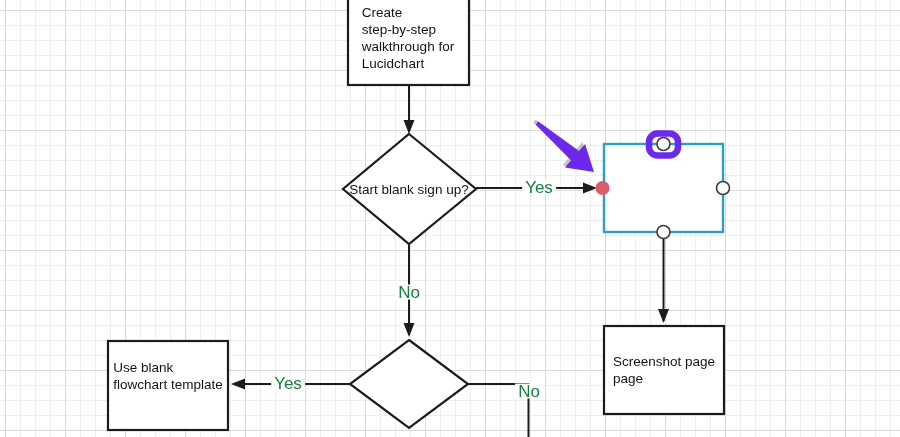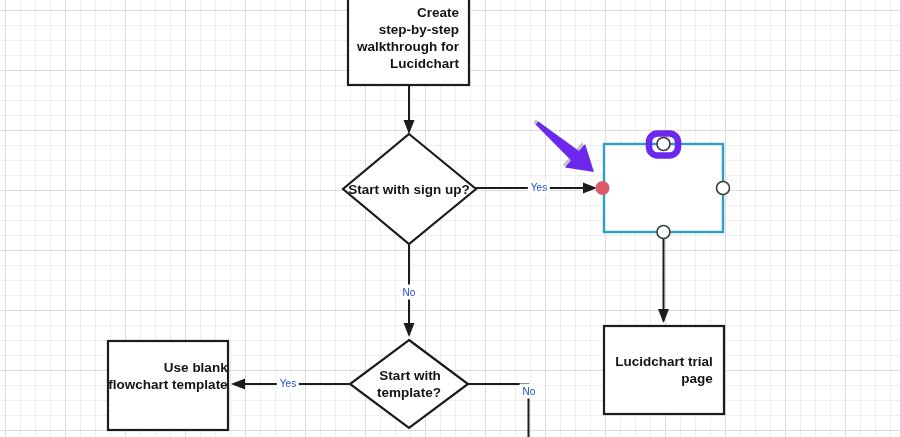--- a/index.html
+++ b/index.html
@@ -26,8 +26,8 @@
   .pointer-shadow{fill:rgba(125,125,125,0.45);}
   .node-label{
     position:absolute;transform:translate(-50%,-50%);
-    text-align:right;white-space:pre-line;
-    font-size:13.5px;line-height:17px;color:#141414;font-weight:bold;
+    text-align:left;white-space:pre-line;
+    font-size:13.5px;line-height:17px;color:#141414;
   }
   .edge-label{
     position:absolute;transform:translate(-50%,-50%);

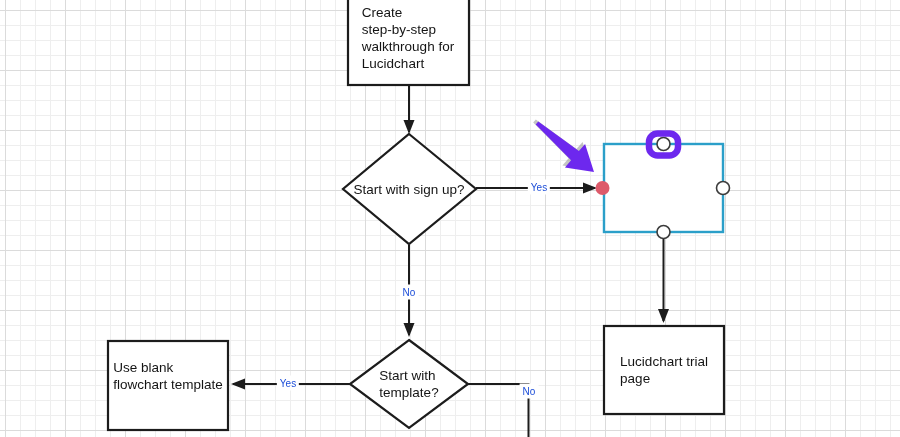--- a/index.html
+++ b/index.html
@@ -80,7 +80,7 @@
 step-by-step
 walkthrough for
 Lucidchart</div>
-  <div class="node-label" style="left:409px;top:189px">Start with sign up?</div>
+  <div class="node-label" style="left:409px;top:189px">Start blank sign up?</div>
   <div class="node-label" style="left:409px;top:384px">Start with
 template?</div>
   <div class="node-label" style="left:168px;top:376px">Use blank

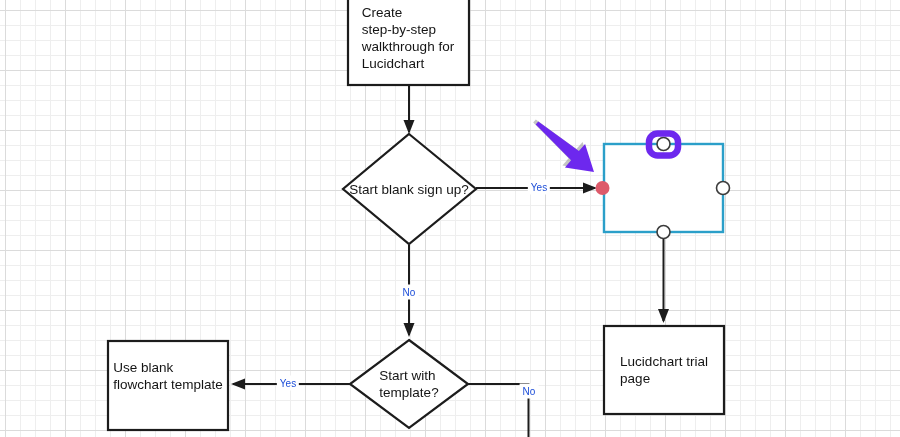--- a/index.html
+++ b/index.html
@@ -32,7 +32,7 @@
   .edge-label{
     position:absolute;transform:translate(-50%,-50%);
     background:#fff;padding:0 3px;
-    font-size:10px;line-height:15px;color:#1d4ed8;
+    font-size:17px;line-height:15px;color:#15803d;
   }
 </style>
 </head>

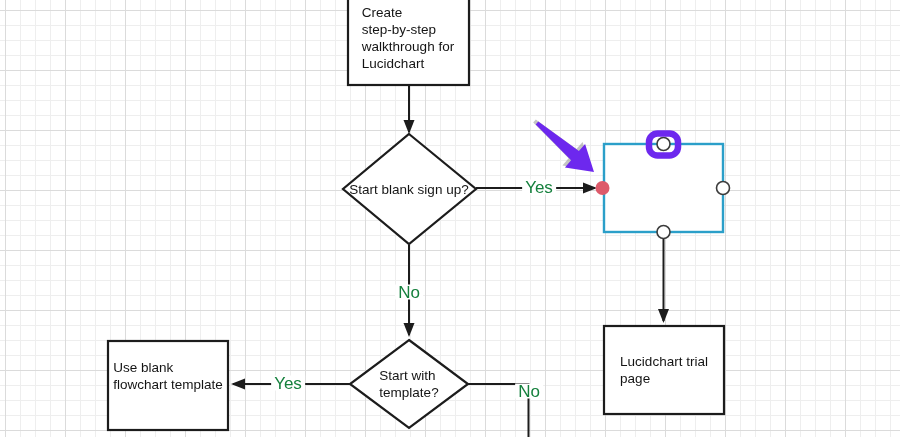--- a/index.html
+++ b/index.html
@@ -85,7 +85,7 @@
 template?</div>
   <div class="node-label" style="left:168px;top:376px">Use blank
 flowchart template</div>
-  <div class="node-label" style="left:664px;top:370px">Lucidchart trial
+  <div class="node-label" style="left:664px;top:370px">Screenshot page
 page</div>
 
   <div class="edge-label" style="left:539px;top:187px">Yes</div>

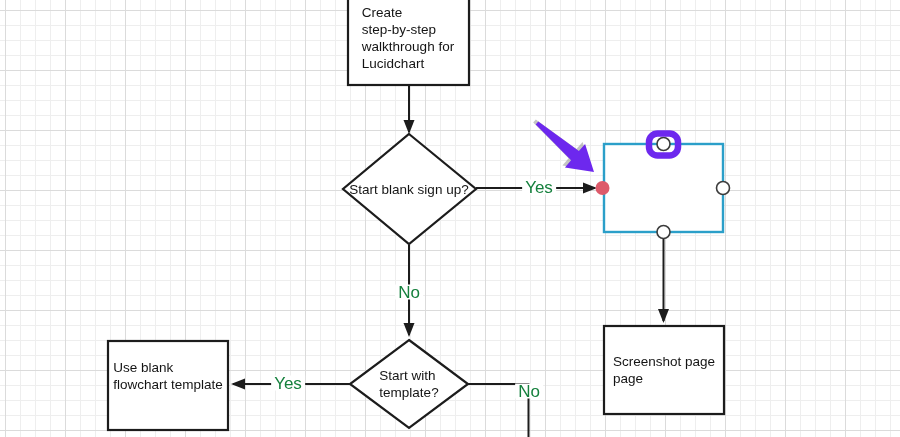--- a/index.html
+++ b/index.html
@@ -81,8 +81,6 @@
 walkthrough for
 Lucidchart</div>
   <div class="node-label" style="left:409px;top:189px">Start blank sign up?</div>
-  <div class="node-label" style="left:409px;top:384px">Start with
-template?</div>
   <div class="node-label" style="left:168px;top:376px">Use blank
 flowchart template</div>
   <div class="node-label" style="left:664px;top:370px">Screenshot page

